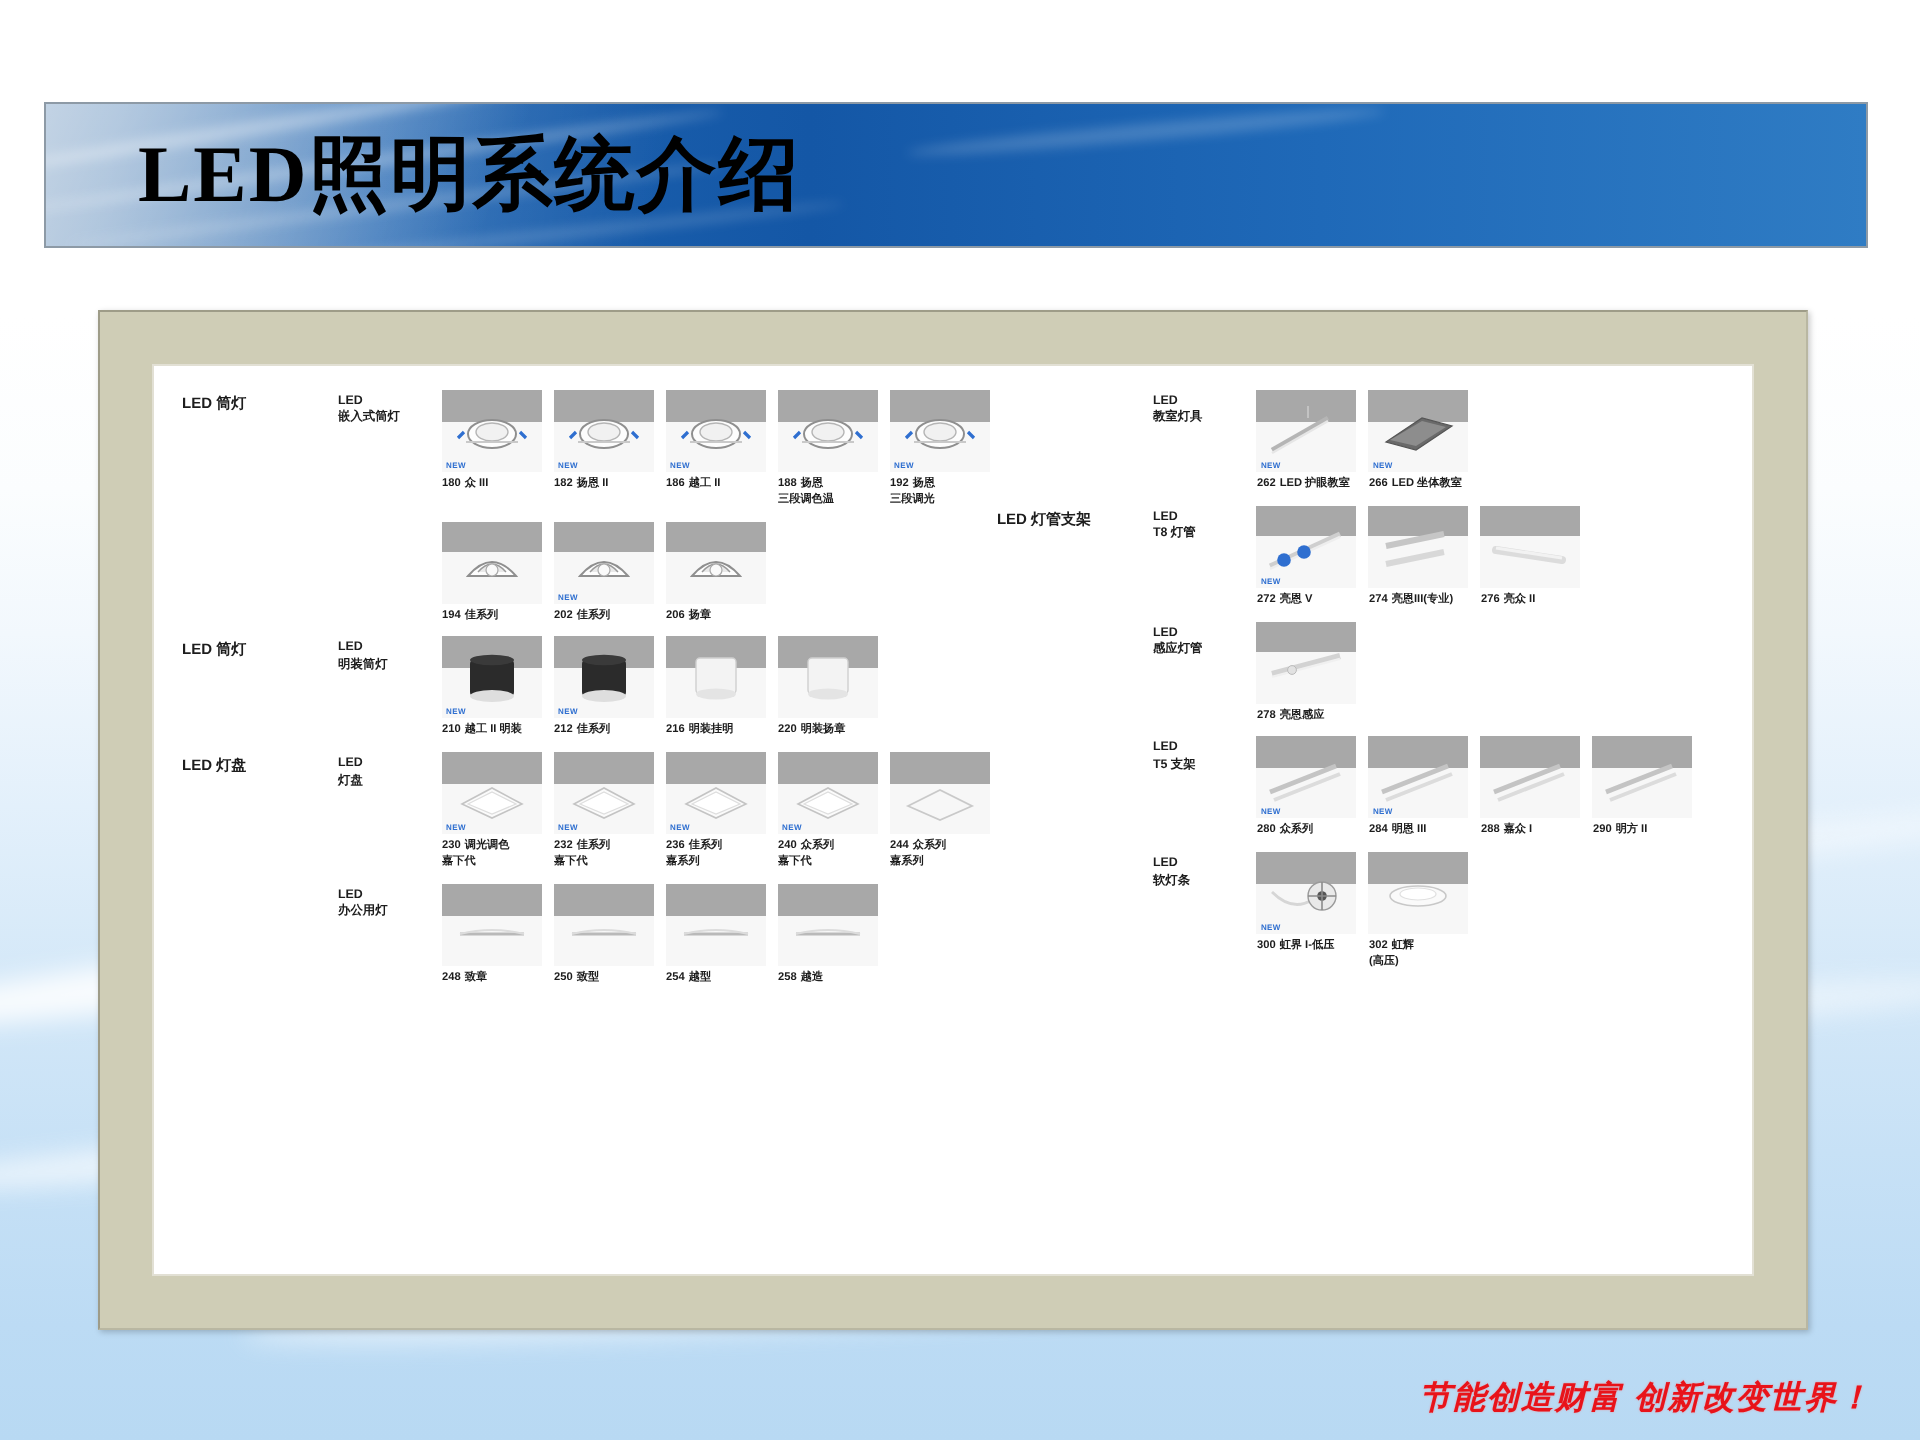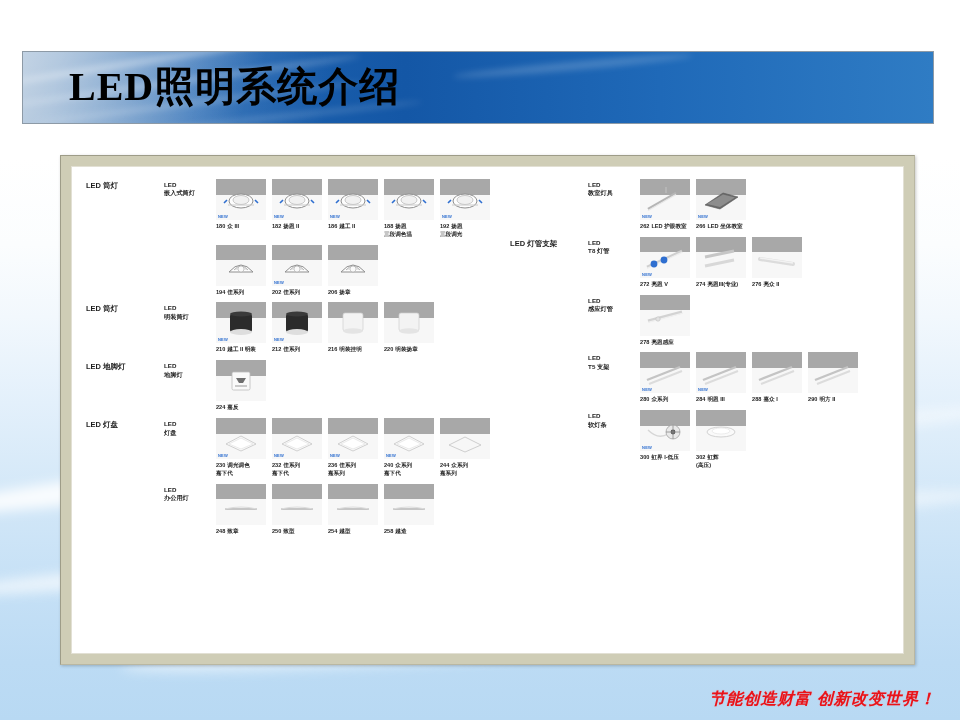--- a/index.html
+++ b/index.html
@@ -63,14 +63,14 @@
 
   
   #catalog-frame{
-    position:absolute;left:60px;top:155px;width:855px;height:510px;
+    position:absolute;left:49px;top:155px;width:855px;height:510px;
     box-sizing:border-box;
     background:#cfcdb6;
     border-top:1px solid #9e9c88;
     border-left:1px solid #9e9c88;
     border-right:1px solid #b9b7a2;
     border-bottom:1px solid #b9b7a2;
-    padding:10px;
+    padding:26px;
     box-shadow:1px 1px 3px rgba(0,0,0,.22);
   }
   #catalog-page{

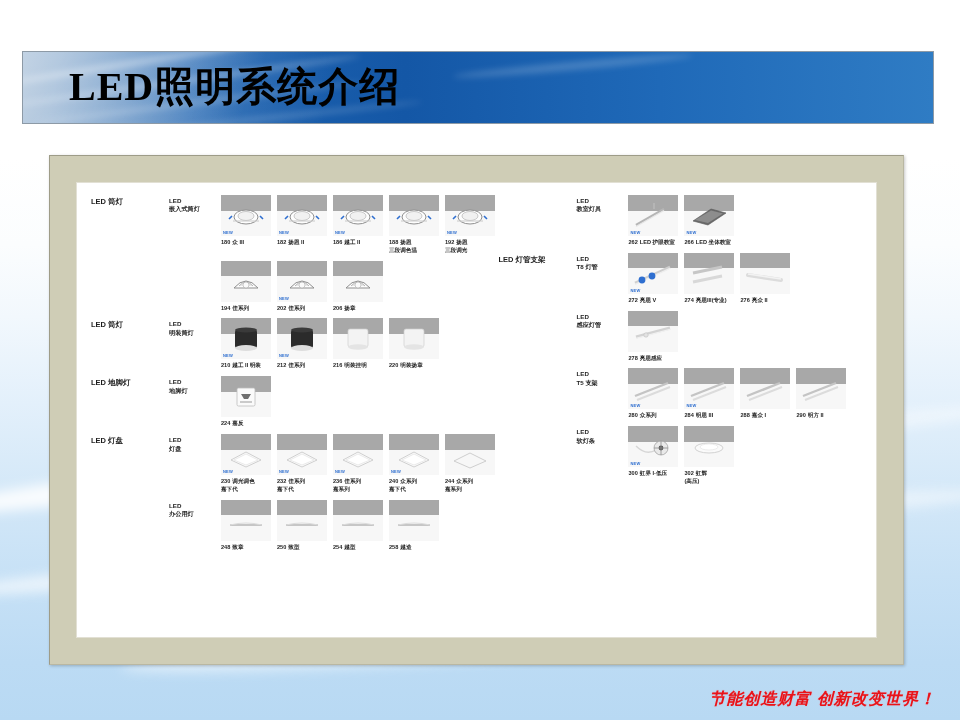--- a/index.html
+++ b/index.html
@@ -339,27 +339,6 @@
               </div>
             </div>
             <div class="group">
-              <div class="grp-title">LED 地脚灯</div>
-              <div class="grp-sub">
-                <div class="en">LED</div>
-                <div>地脚灯</div>
-              </div>
-              <div class="items">
-                <div class="item">
-                  <div class="thumb">
-                    <div class="band"></div>
-                    <div class="lower"></div>
-                    <div class="prod"><svg viewBox="0 0 50 41" width="50" height="41">
-                        <rect x="16" y="12" width="18" height="18" rx="1.5" fill="#fafafa" stroke="#bdbdbd" stroke-width=".8"></rect>
-                        <path d="M20 18 h10 l-3 5 h-4 z" fill="#6f6f6f"></path>
-                        <path d="M19 26 h12" stroke="#9a9a9a" stroke-width="1"></path>
-                      </svg></div>
-                  </div>
-                  <div class="cap"><span class="num">224</span><span>嘉反</span></div>
-                </div>
-              </div>
-            </div>
-            <div class="group">
               <div class="grp-title">LED 灯盘</div>
               <div class="grp-sub">
                 <div class="en">LED</div>

